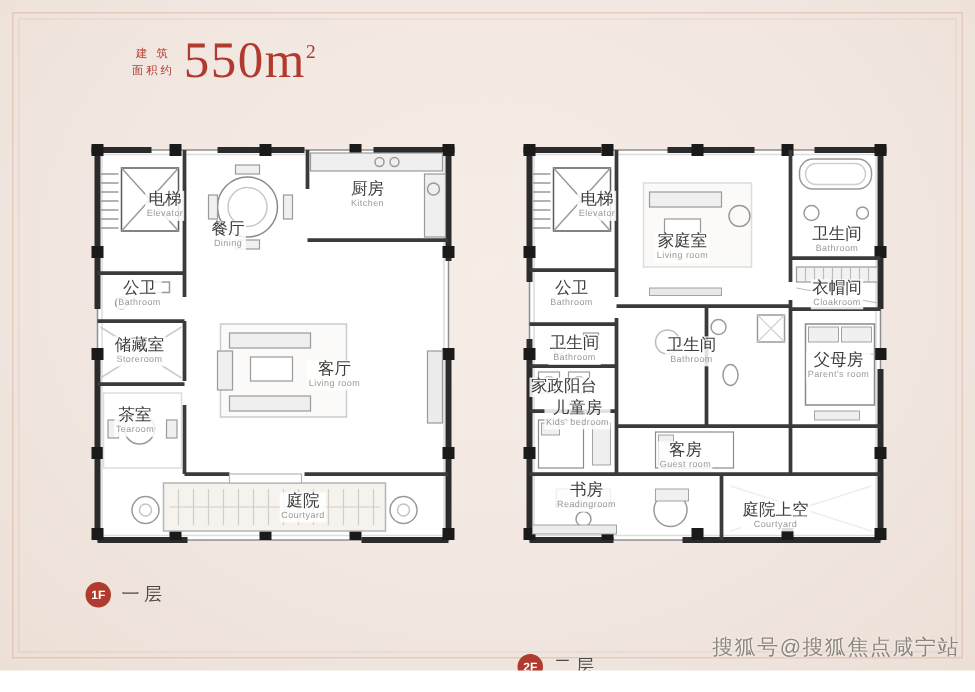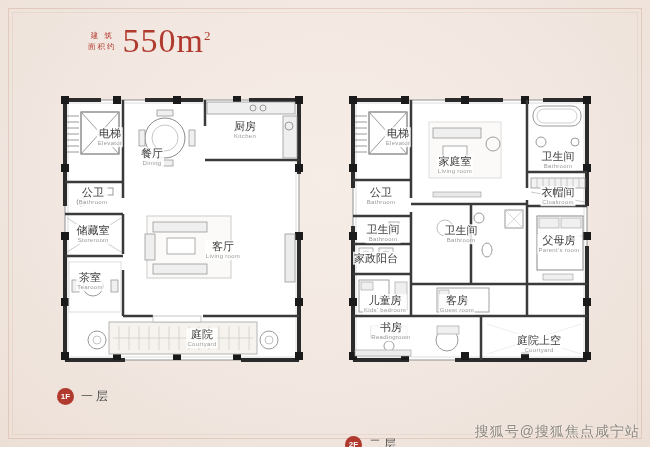--- a/index.html
+++ b/index.html
@@ -281,7 +281,7 @@
     <div class="room-label" style="left:31px;top:170px">
         <span class="zh">家政阳台</span>
       </div>
-    <div class="room-label" style="left:40px;top:216px">
+    <div class="room-label" style="left:40px;top:188px">
         <span class="zh">儿童房</span>
         <span class="en">Kids' bedroom</span>
       </div>

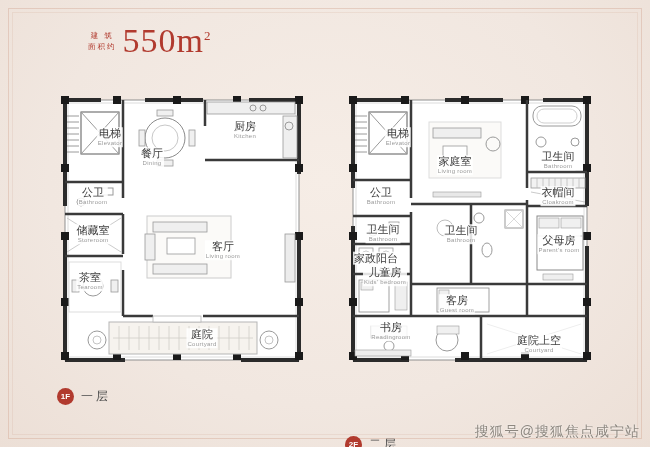--- a/index.html
+++ b/index.html
@@ -293,7 +293,7 @@
         <span class="zh">书房</span>
         <span class="en">Readingroom</span>
       </div>
-    <div class="room-label" style="left:194px;top:256px">
+    <div class="room-label" style="left:172px;top:256px">
         <span class="zh">庭院上空</span>
         <span class="en">Courtyard</span>
       </div>

